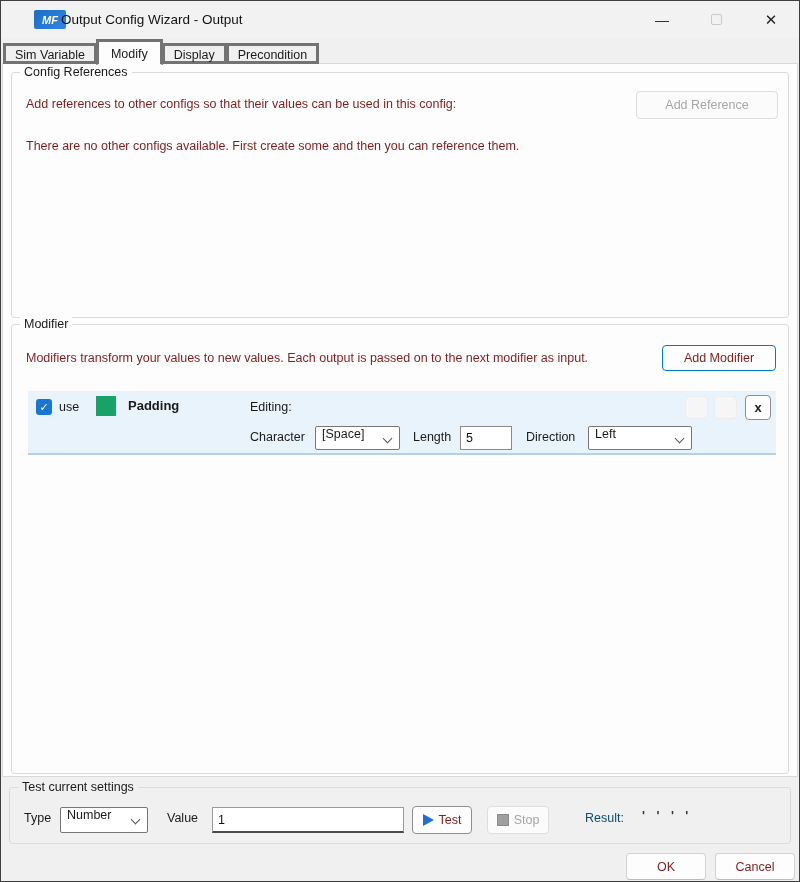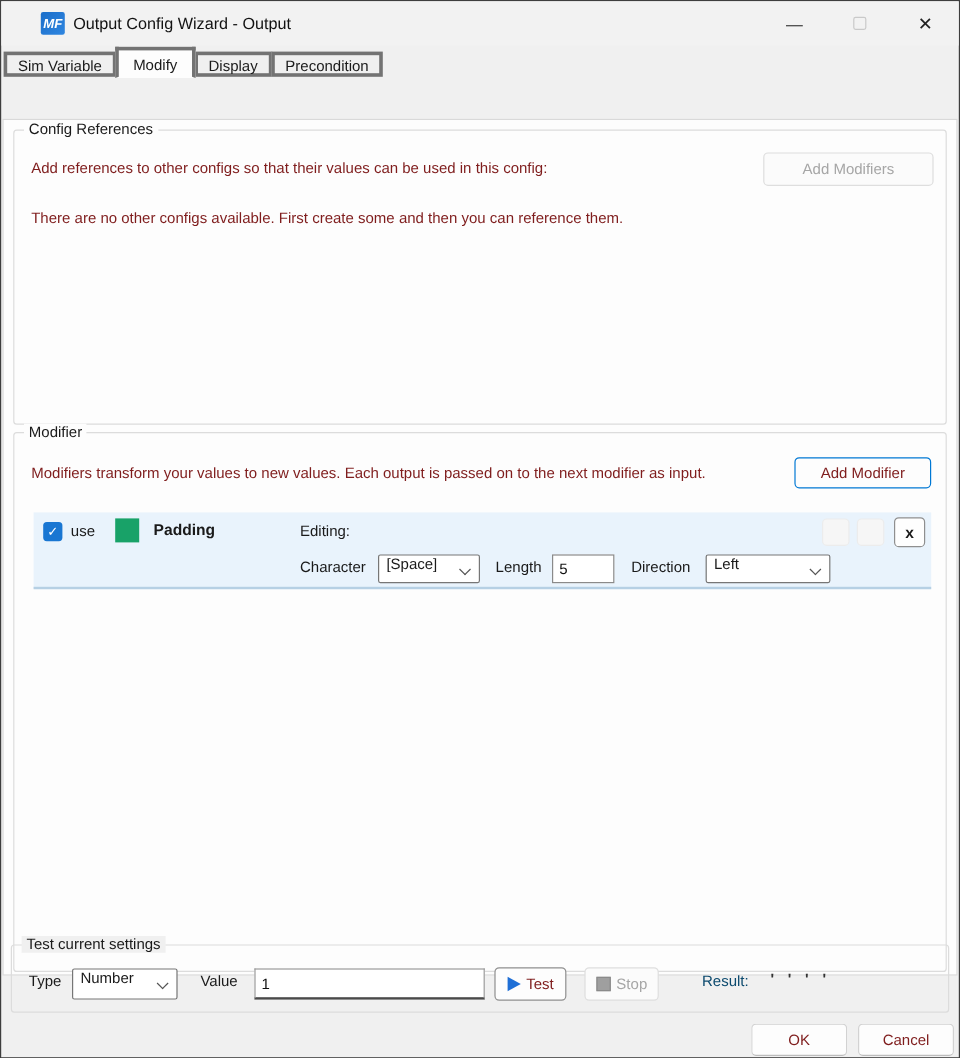--- a/index.html
+++ b/index.html
@@ -12,7 +12,7 @@
   
   .titlebar { position:absolute; top:0; left:0; right:0; height:37px; background:#f2f2f2; }
   .app-icon {
-    position:absolute; left:33px; top:9px; width:20px; height:19px;
+    position:absolute; left:33px; top:9px; width:32px; height:19px;
     background:linear-gradient(135deg,#1b6ec9,#2f86e0); border-radius:2px;
     color:#fff; font-weight:bold; font-style:italic; font-size:11px;
     display:flex; align-items:center; justify-content:center;

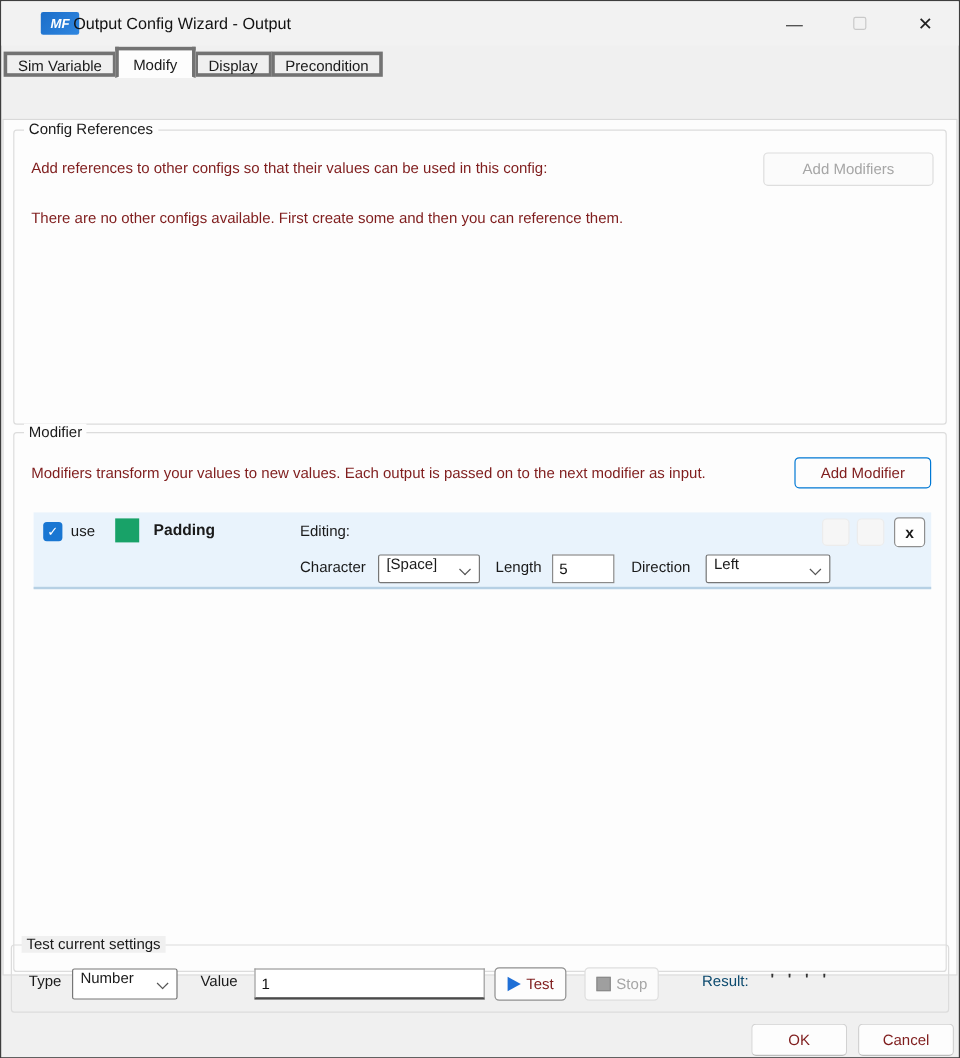--- a/index.html
+++ b/index.html
@@ -36,7 +36,7 @@
   
   .tabpage {
     position:absolute; top:62px; left:1px; width:796px; height:714px;
-    background:#fdfdfd; border:1px solid #d9d9d9;margin-top:36px;
+    background:#fdfdfd; border:1px solid #d9d9d9;
   }
   .groupbox { position:absolute; border:1px solid #dcdcdc; border-radius:3px; }
   .grouplabel { position:absolute; top:-8px; left:8px; padding:0 4px; background:#fdfdfd; font-size:12.5px; color:#1a1a1a; white-space:nowrap; }

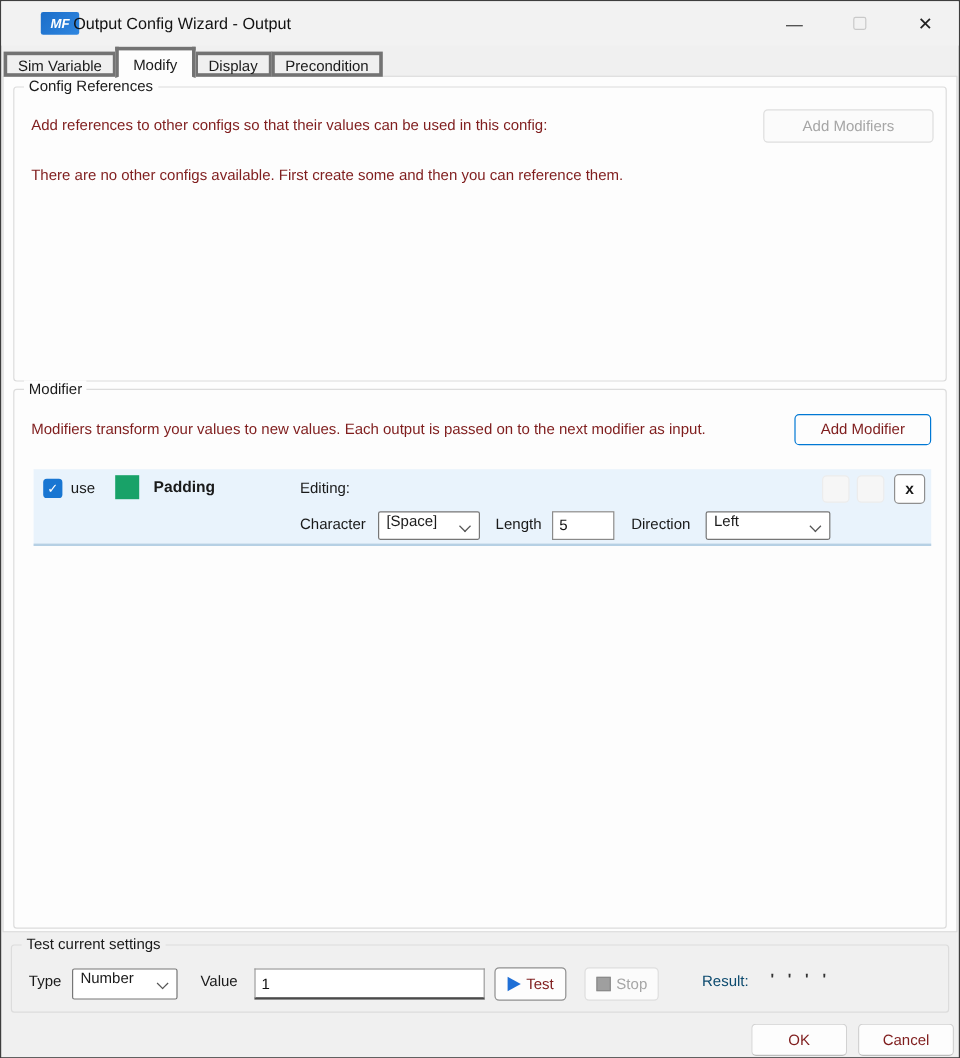--- a/index.html
+++ b/index.html
@@ -142,7 +142,7 @@
     <div class="groupbox gb-config">
       <div class="grouplabel">Config References</div>
       <div class="desc" style="top:24px;">Add references to other configs so that their values can be used in this config:</div>
-      <div class="btn disabled btn-add-ref">Add Modifiers</div>
+      <div class="btn disabled btn-add-ref">Add Reference</div>
       <div class="desc" style="top:66px;">There are no other configs available. First create some and then you can reference them.</div>
     </div>
 

